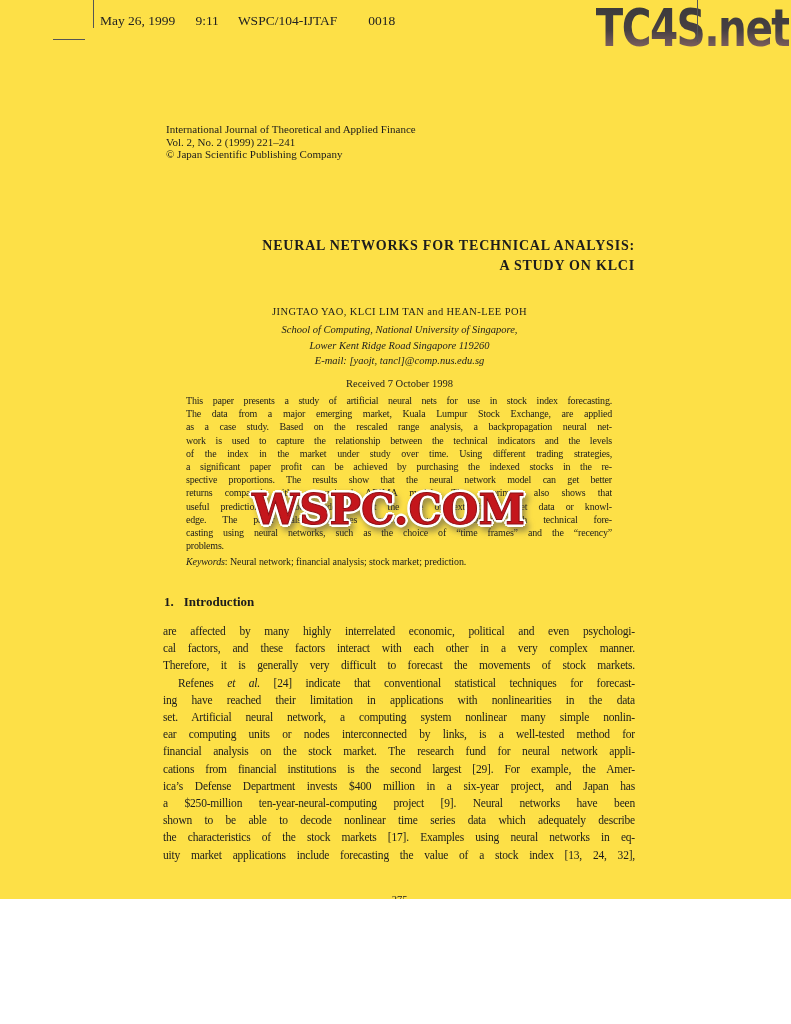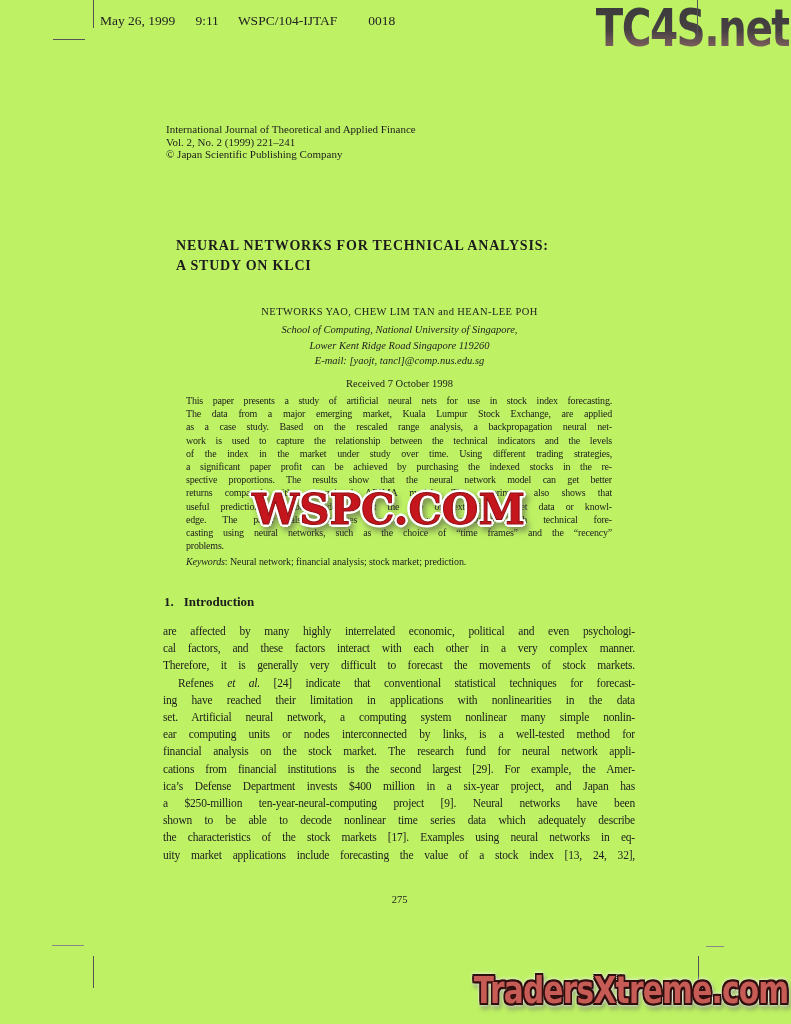--- a/index.html
+++ b/index.html
@@ -4,7 +4,7 @@
 <style>
   html,body{margin:0;padding:0;background:#ffffff;}
   .page{
-    position:relative;width:791px;height:1024px;background:#bef264;
+    position:relative;width:791px;height:899px;background:#fde047;
     font-family:"Liberation Serif", serif;color:#1c1c1c;overflow:hidden;
   }
   .cropmark{position:absolute;background:#555;}

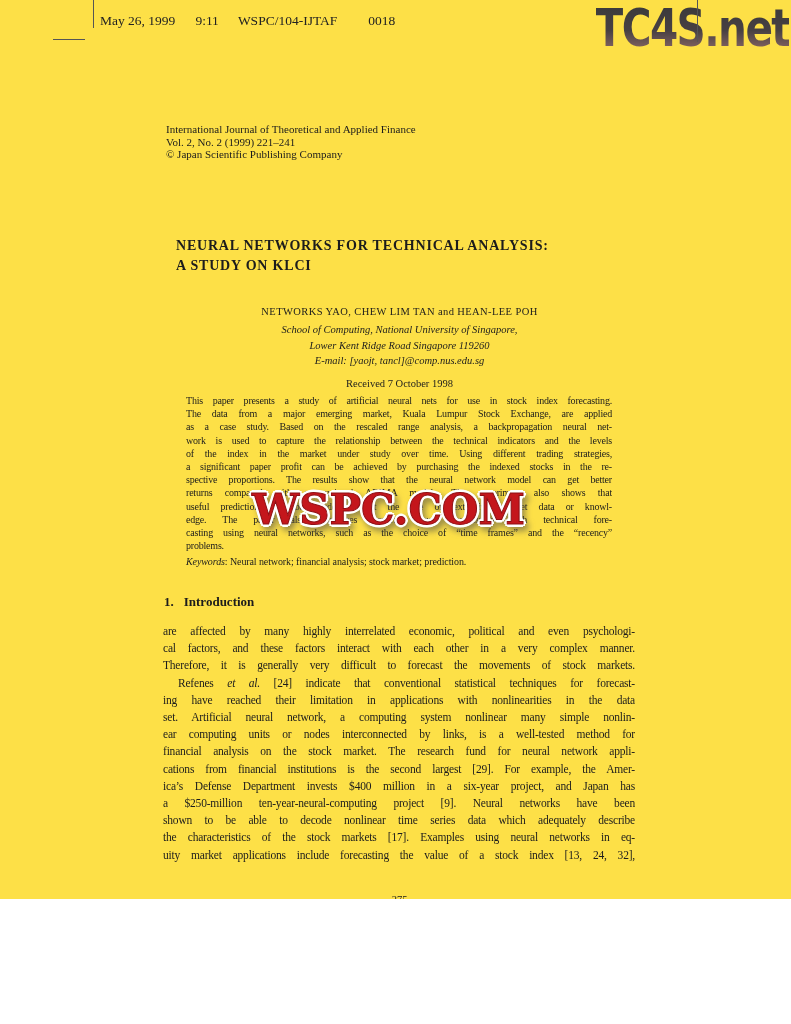--- a/index.html
+++ b/index.html
@@ -31,7 +31,7 @@
 
   .journal{position:absolute;left:166px;top:123px;font-size:11px;line-height:12.5px;}
   .titleblock{
-    position:absolute;left:176px;top:236px;width:471px;text-align:left;
+    position:absolute;left:164px;top:236px;width:471px;text-align:right;
     font-weight:bold;font-size:14px;letter-spacing:0.8px;line-height:20px;
   }
   .authors{

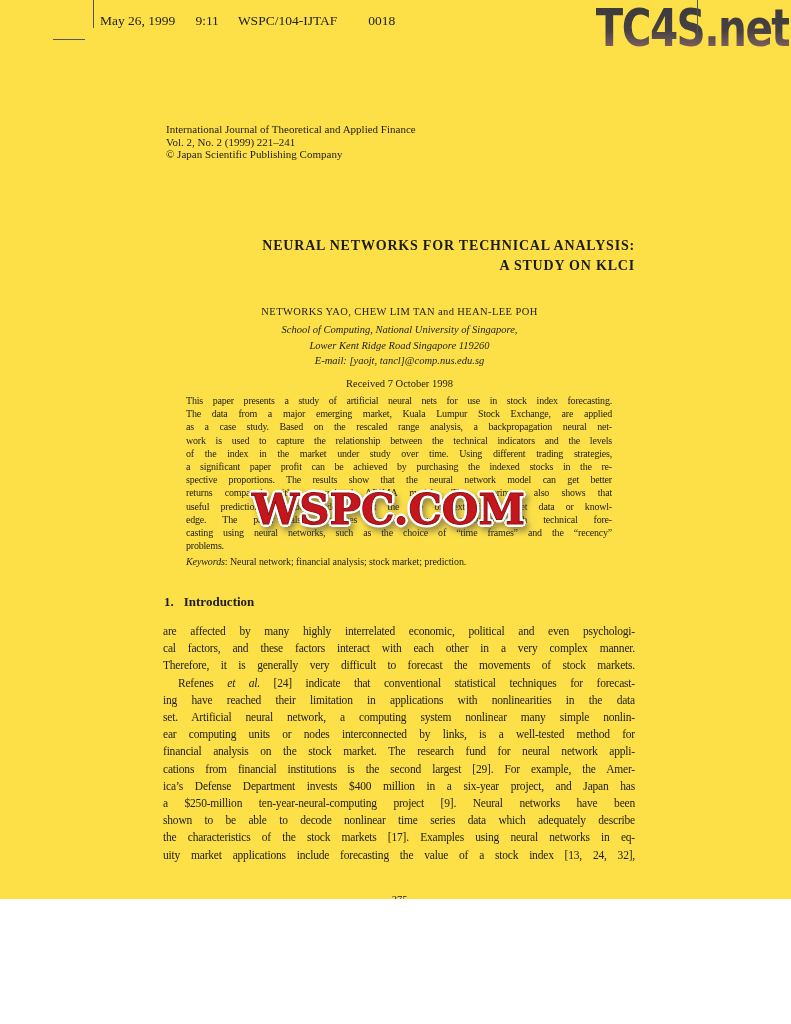--- a/index.html
+++ b/index.html
@@ -126,7 +126,7 @@
     <div>A STUDY ON KLCI</div>
   </div>
 
-  <div class="authors">NETWORKS YAO, CHEW LIM TAN and HEAN-LEE POH</div>
+  <div class="authors">JINGTAO YAO, KLCI LIM TAN and HEAN-LEE POH</div>
 
   <div class="affil">
     <div>School of Computing, National University of Singapore,</div>

